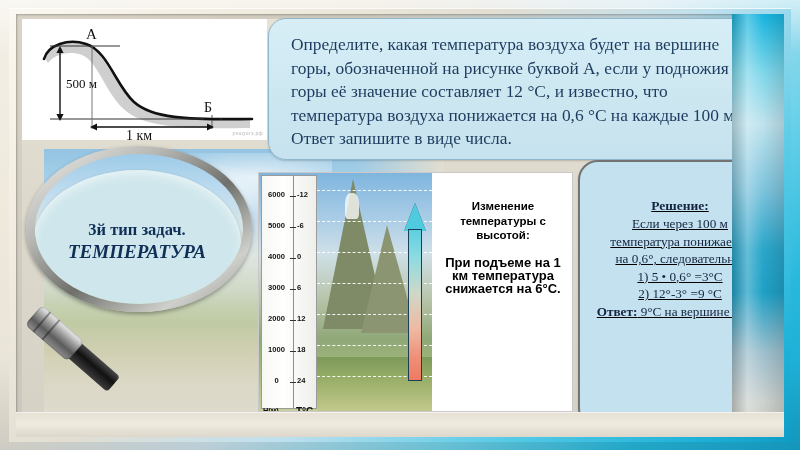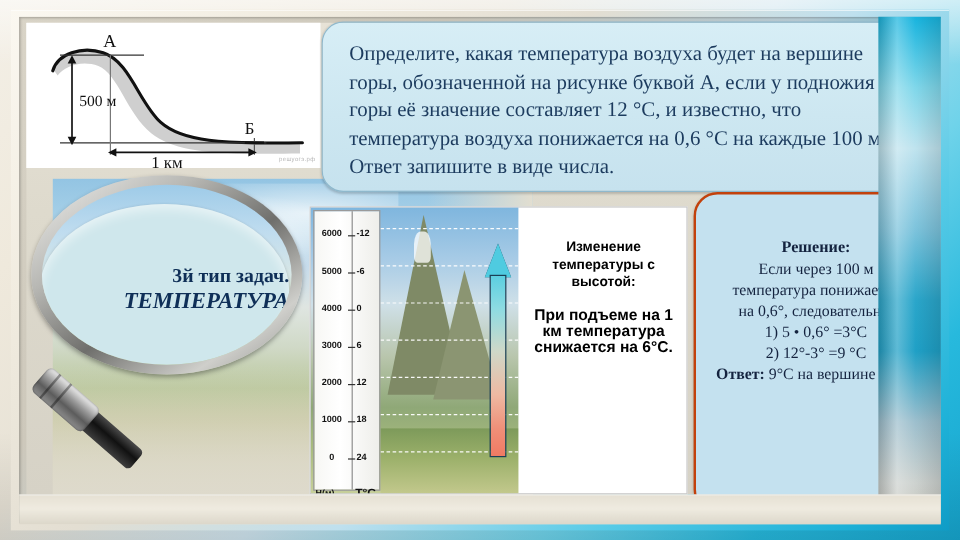--- a/index.html
+++ b/index.html
@@ -225,9 +225,10 @@
   
   .solution-box{
     position:absolute;left:578px;top:160px;width:204px;height:268px;
-    background:#c4e1ef;border:2px solid #c2410c;border-radius:20px;
+    background:#c4e1ef;border:2px solid #737373;border-radius:20px;
     box-sizing:border-box;padding:36px 10px 0 10px;
     box-shadow:0 1px 2px rgba(0,0,0,.15);
+    text-decoration:underline;
   }
   .sol-title{
     font-family:"Liberation Serif",serif;font-weight:bold;font-size:13.5px;

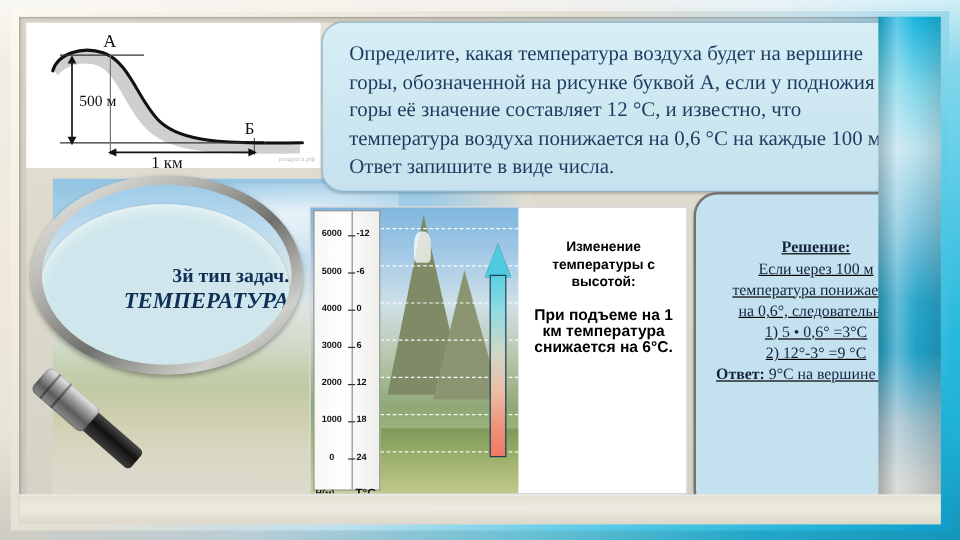--- a/index.html
+++ b/index.html
@@ -136,7 +136,7 @@
     position:absolute;left:-2px;top:16px;width:208px;height:144px;border-radius:50%;
     background:#cfe7ec;
     box-shadow:0 1px 3px rgba(0,0,0,.22), inset 0 4px 10px rgba(255,255,255,.55);
-    display:flex;flex-direction:column;align-items:flex-end;justify-content:center;
+    display:flex;flex-direction:column;align-items:center;justify-content:center;
   }
   .oval-line1{
     font-family:"Liberation Serif",serif;font-weight:bold;font-size:16.5px;

